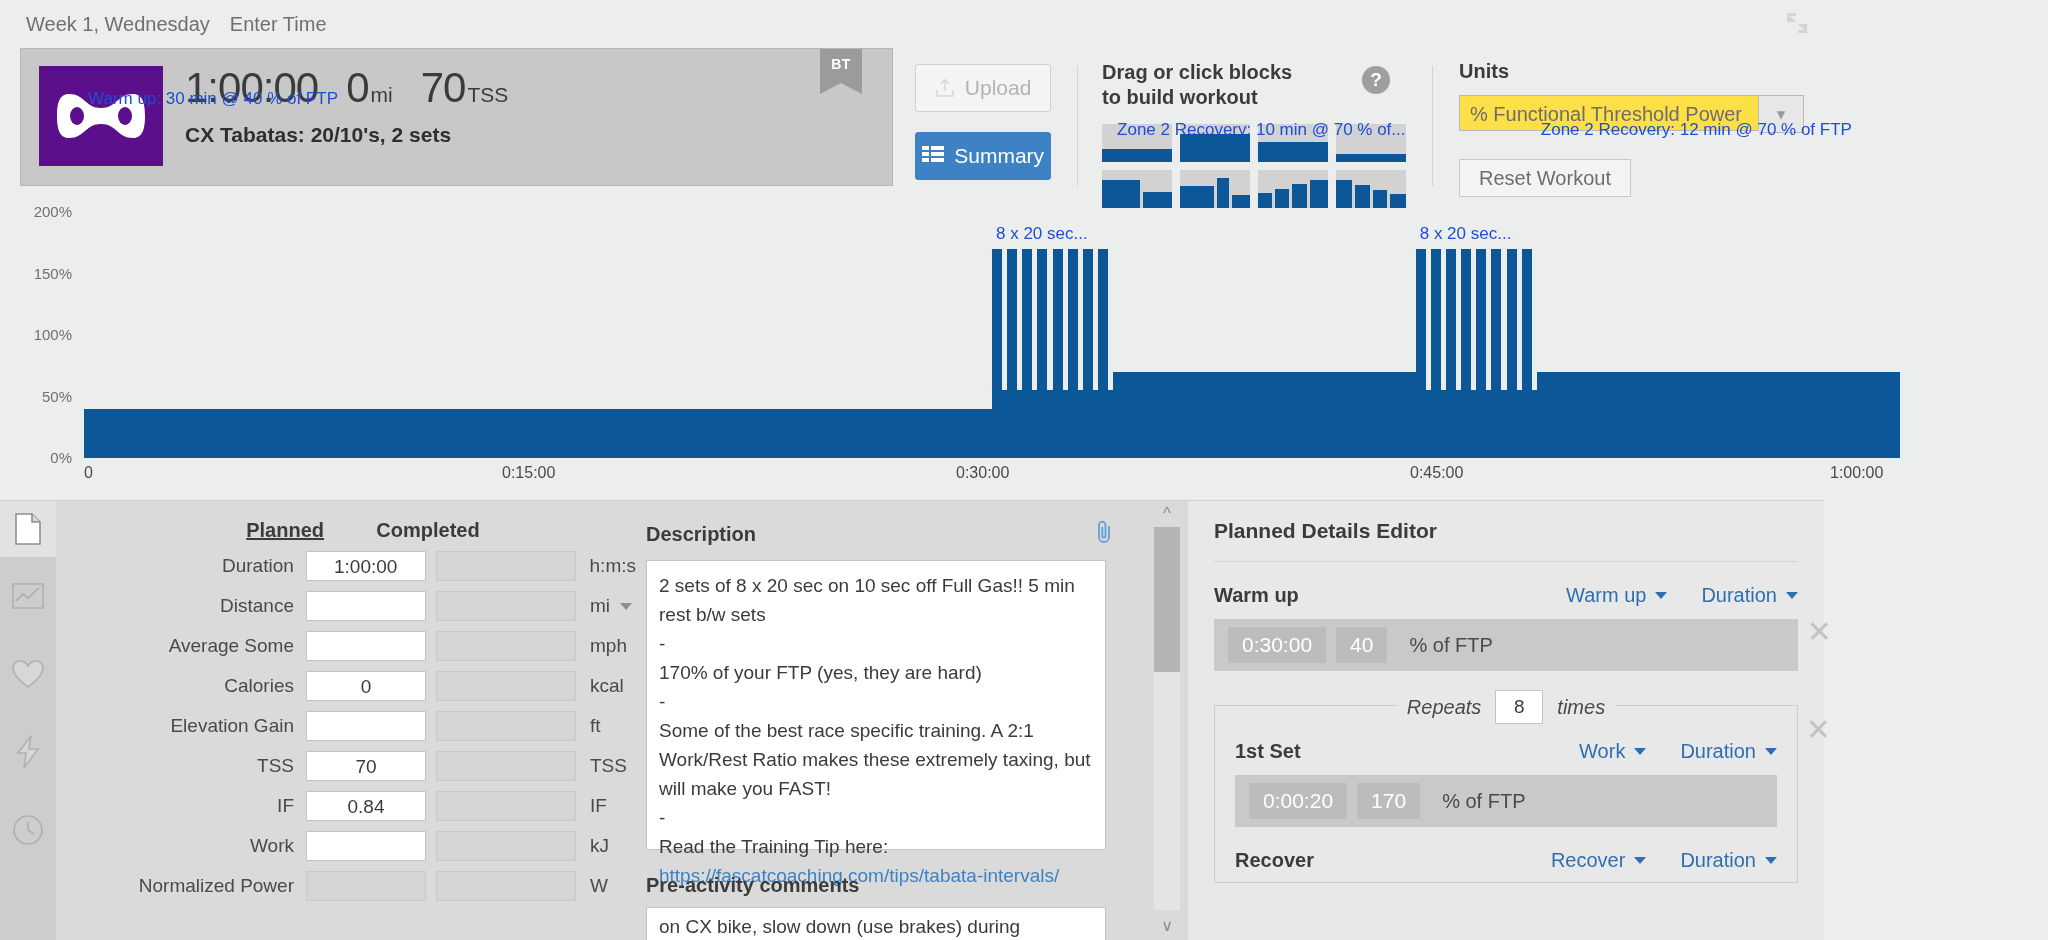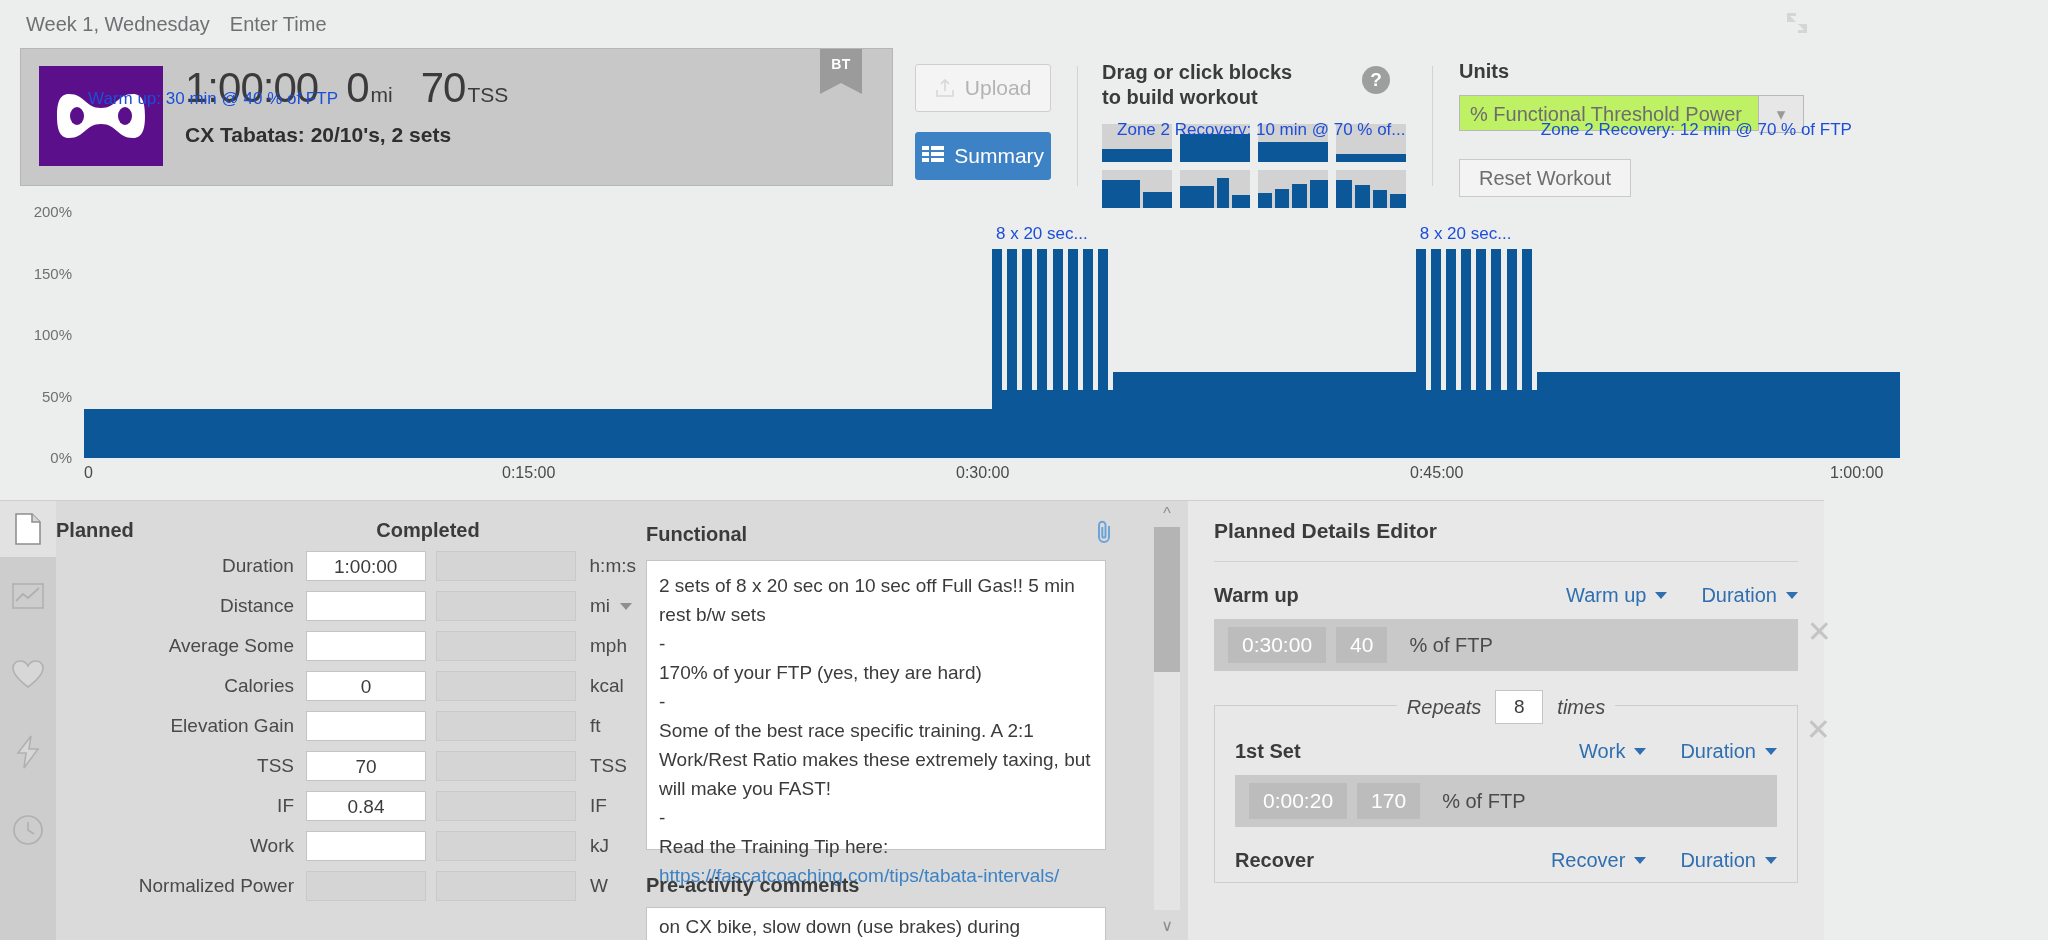--- a/index.html
+++ b/index.html
@@ -60,7 +60,7 @@
   .unitcol{margin-left:26px;padding-top:12px;}
   .unitcol .lbl{font-size:20px;font-weight:bold;color:#3b3b3b;}
   .selectbox{display:flex;margin-top:12px;}
-  .selectbox .sv{width:300px;height:36px;line-height:36px;background:#bef264;border:1px solid #b9b9b9;
+  .selectbox .sv{width:300px;height:36px;line-height:36px;background:#fde047;border:1px solid #b9b9b9;
     font-size:20px;color:#6d6d6d;padding-left:10px;box-sizing:border-box;}
   .selectbox .sa{width:44px;height:36px;background:#e7e7e7;border:1px solid #b9b9b9;border-left:none;
     display:flex;align-items:center;justify-content:center;color:#9a9a9a;font-size:17px;}

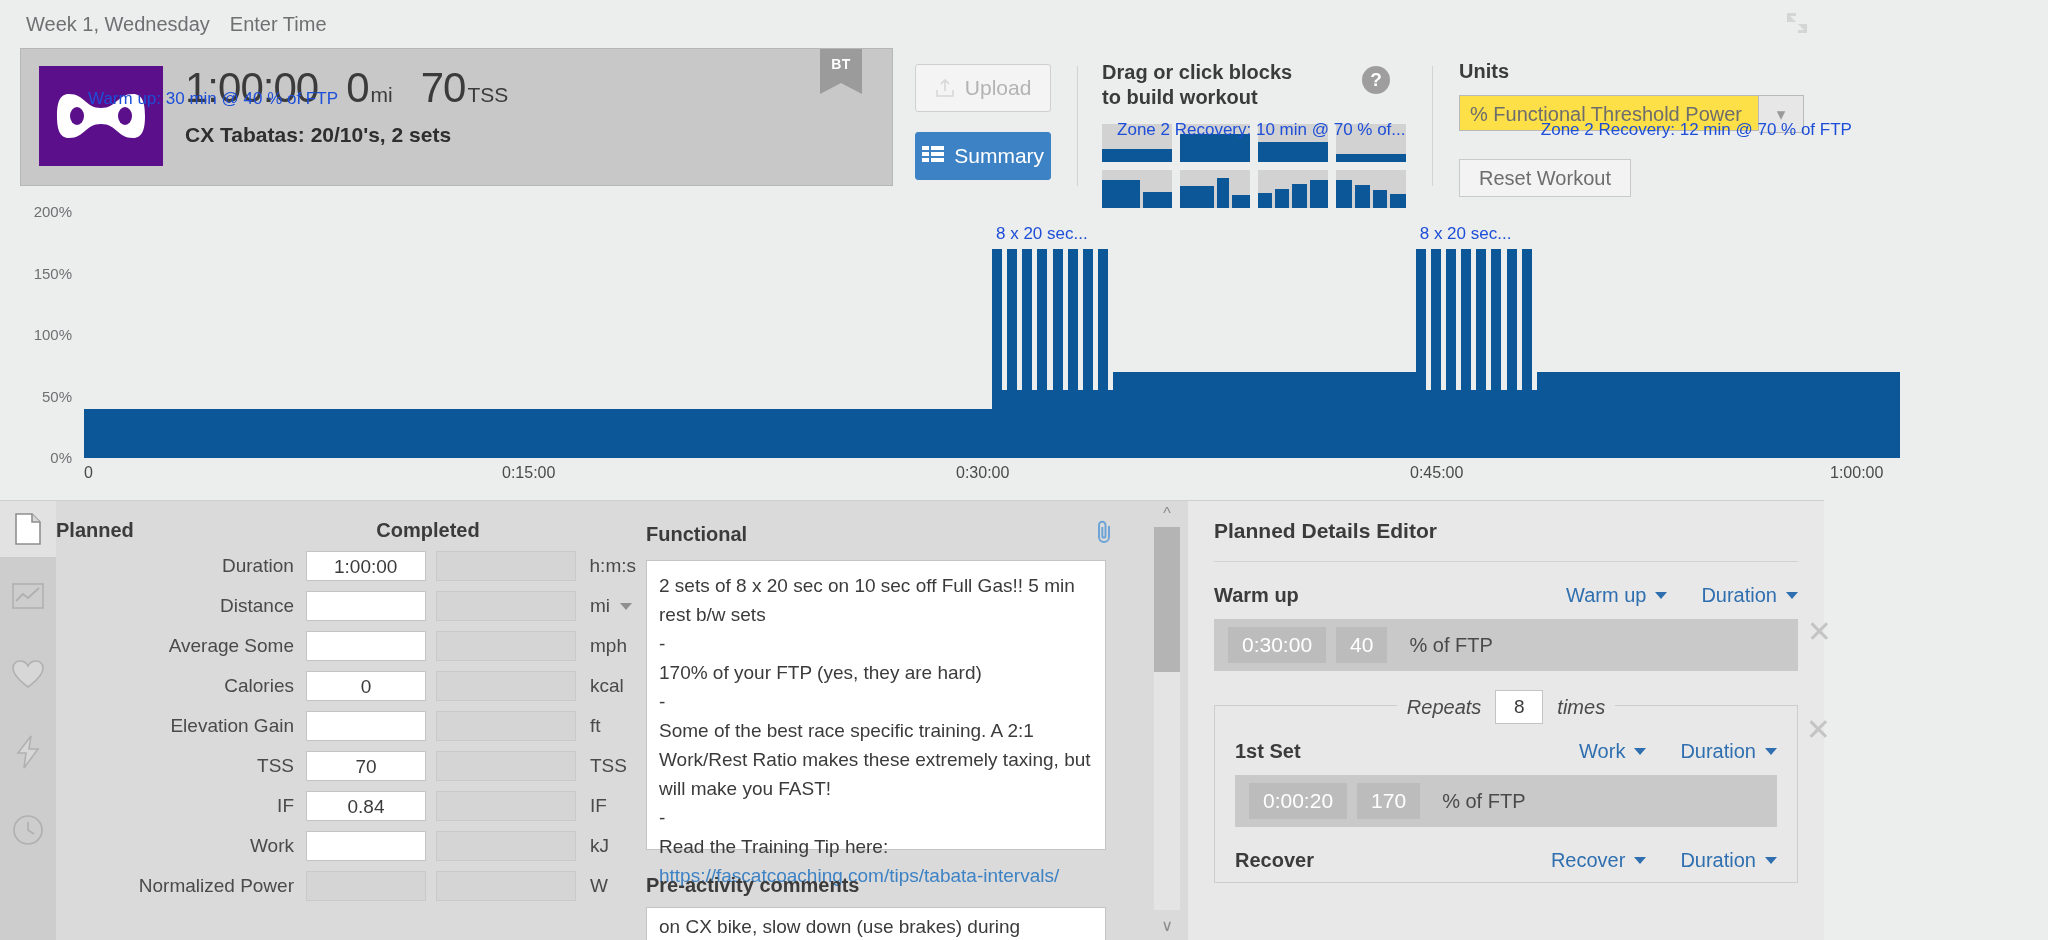--- a/index.html
+++ b/index.html
@@ -84,7 +84,7 @@
 
   .formpane{width:580px;padding:18px 0 0 0;}
   .formhead{display:flex;font-size:20px;font-weight:bold;color:#3b3b3b;}
-  .formhead .h1{width:268px;padding-right:34px;}
+  .formhead .h1{width:268px;text-align:right;padding-right:34px;text-decoration:underline;}
   .formhead .h2{width:140px;text-align:center;}
   .frow{display:flex;align-items:center;margin-top:8px;height:32px;}
   .frow .fl{width:238px;text-align:right;padding-right:12px;font-size:19px;color:#4a4a4a;}

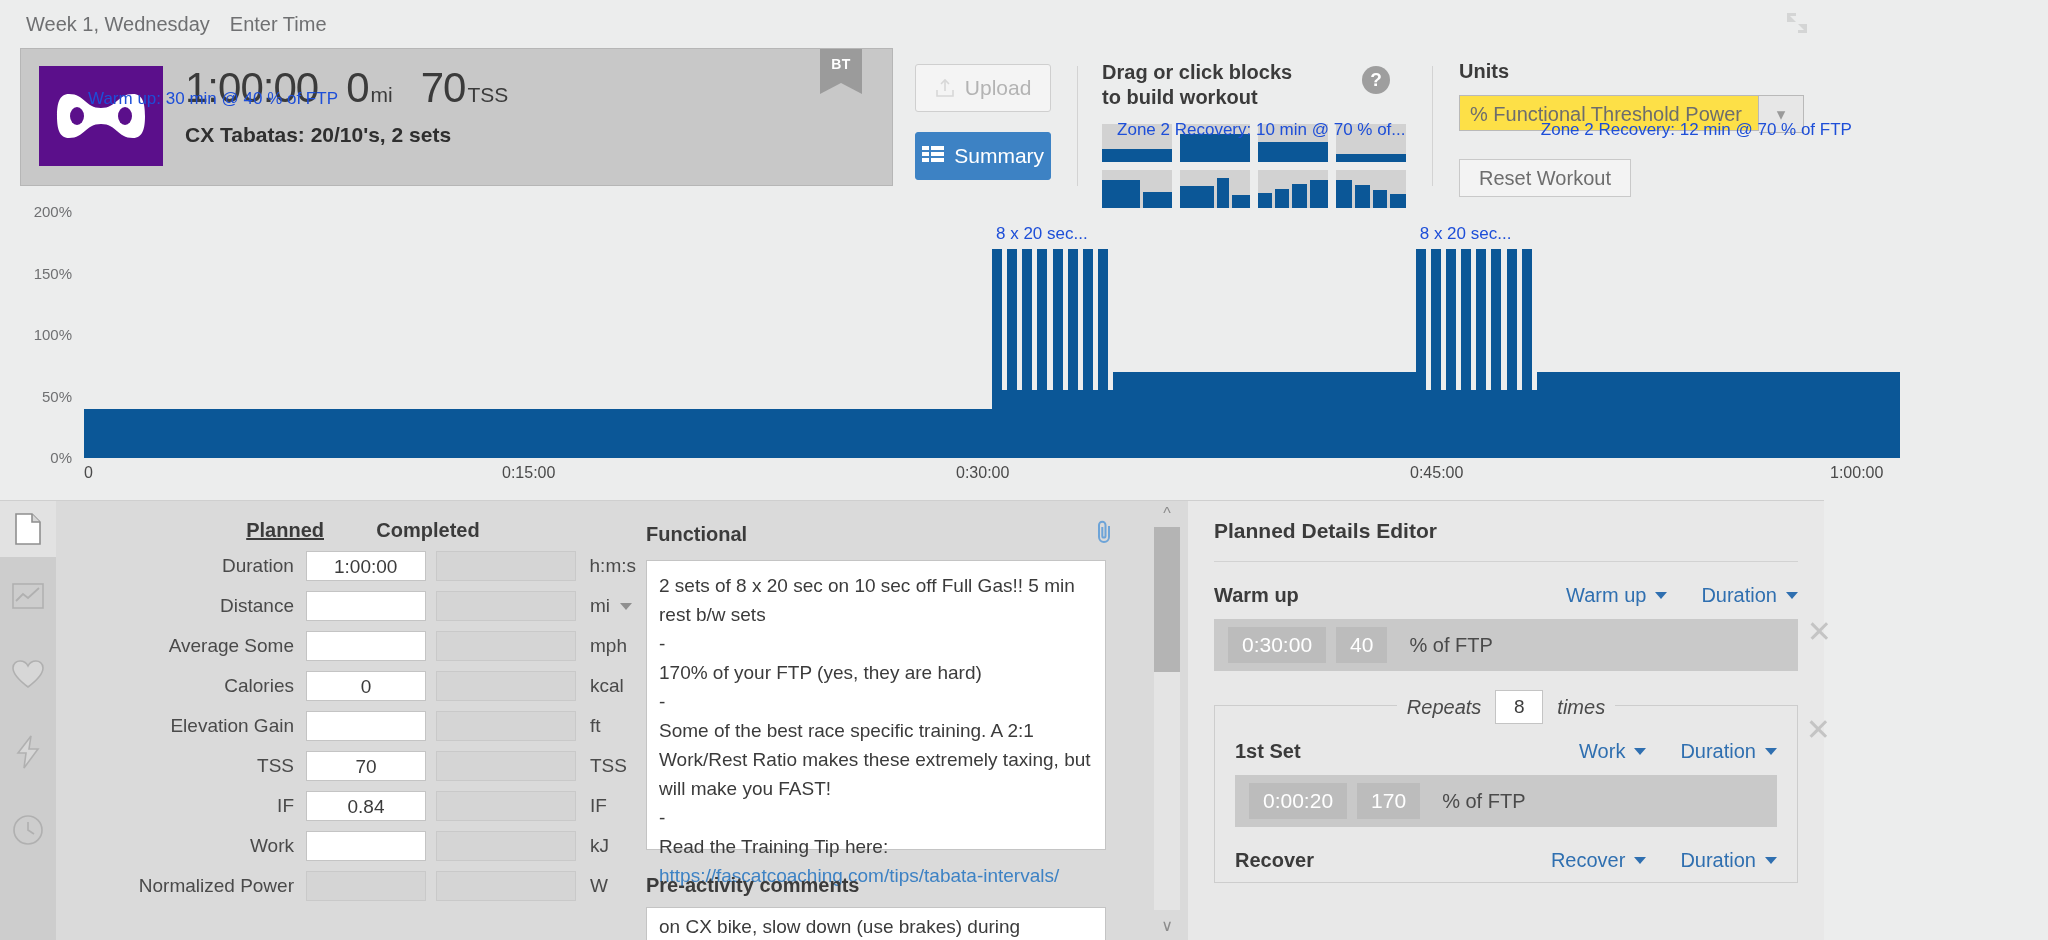--- a/index.html
+++ b/index.html
@@ -443,7 +443,7 @@
 
     <div class="descpane">
       <div class="desc-h">
-        <span>Functional</span>
+        <span>Description</span>
         <span>
           <svg width="24" height="26" viewBox="0 0 24 26">
               <path d="M17 7 V18 a5 5 0 0 1 -10 0 V6 a3.2 3.2 0 0 1 6.5 0 V17 a1.6 1.6 0 0 1 -3.2 0 V8" fill="none" stroke="#6da4d8" stroke-width="2"></path>

